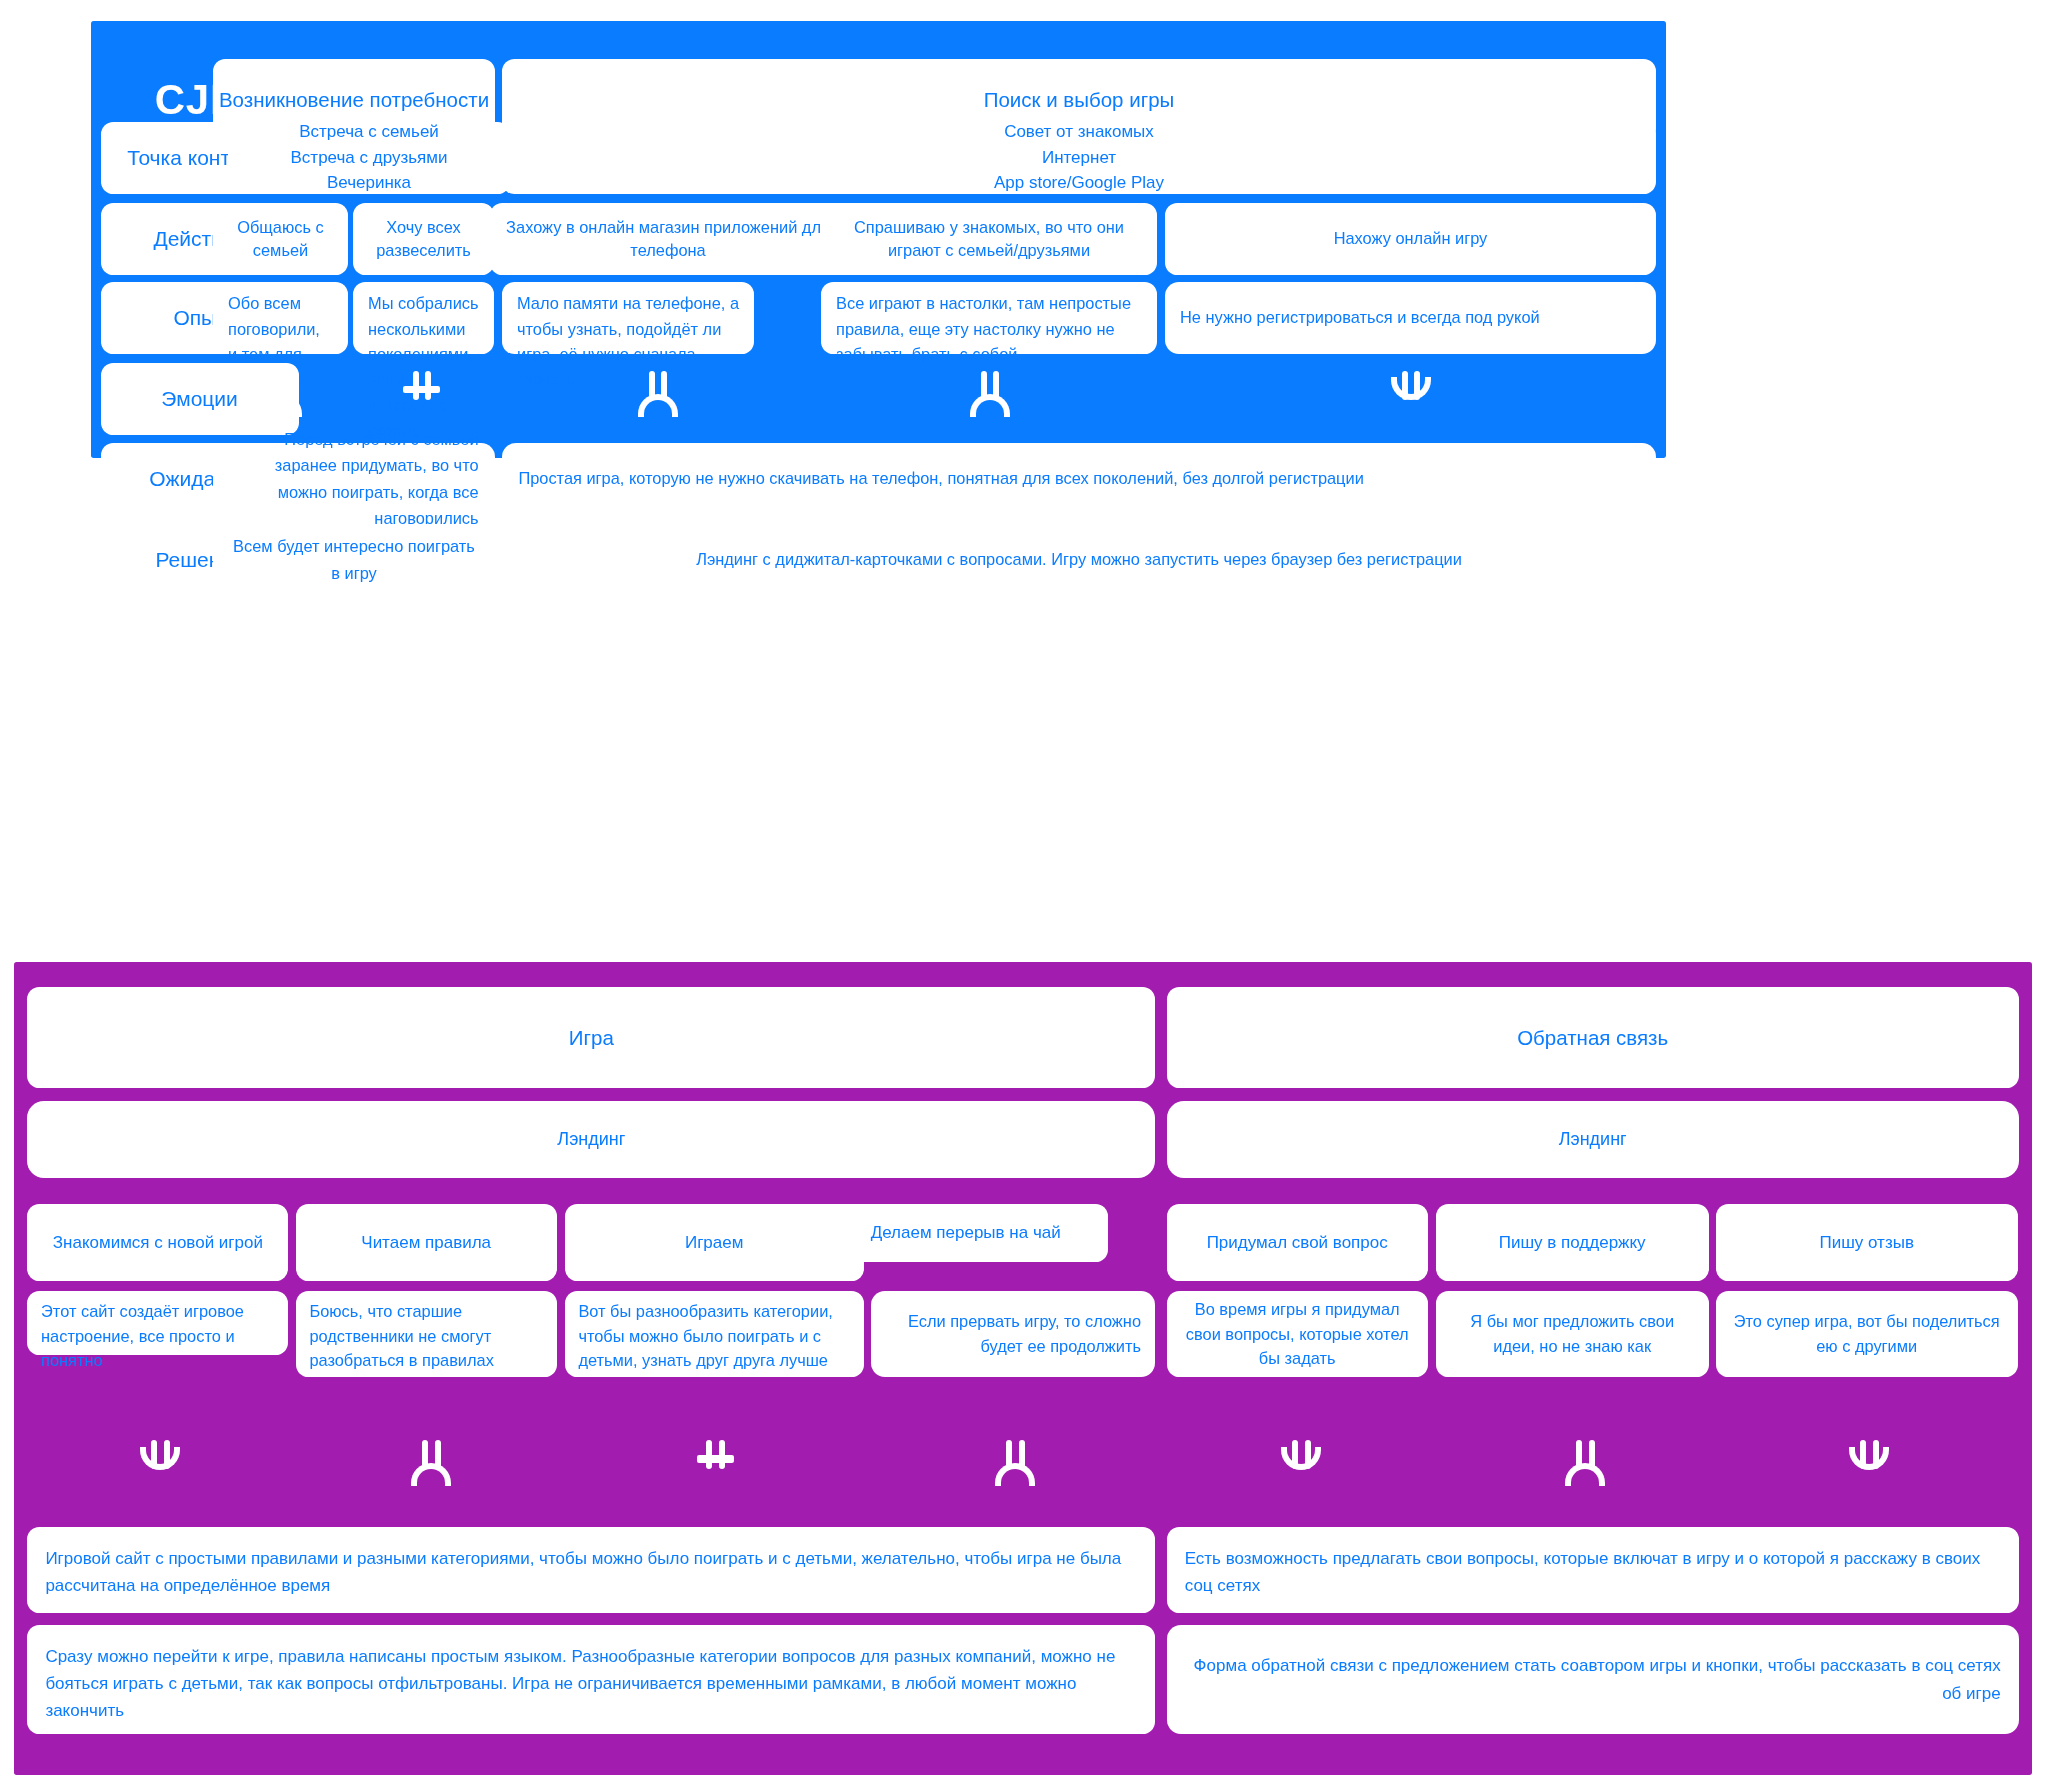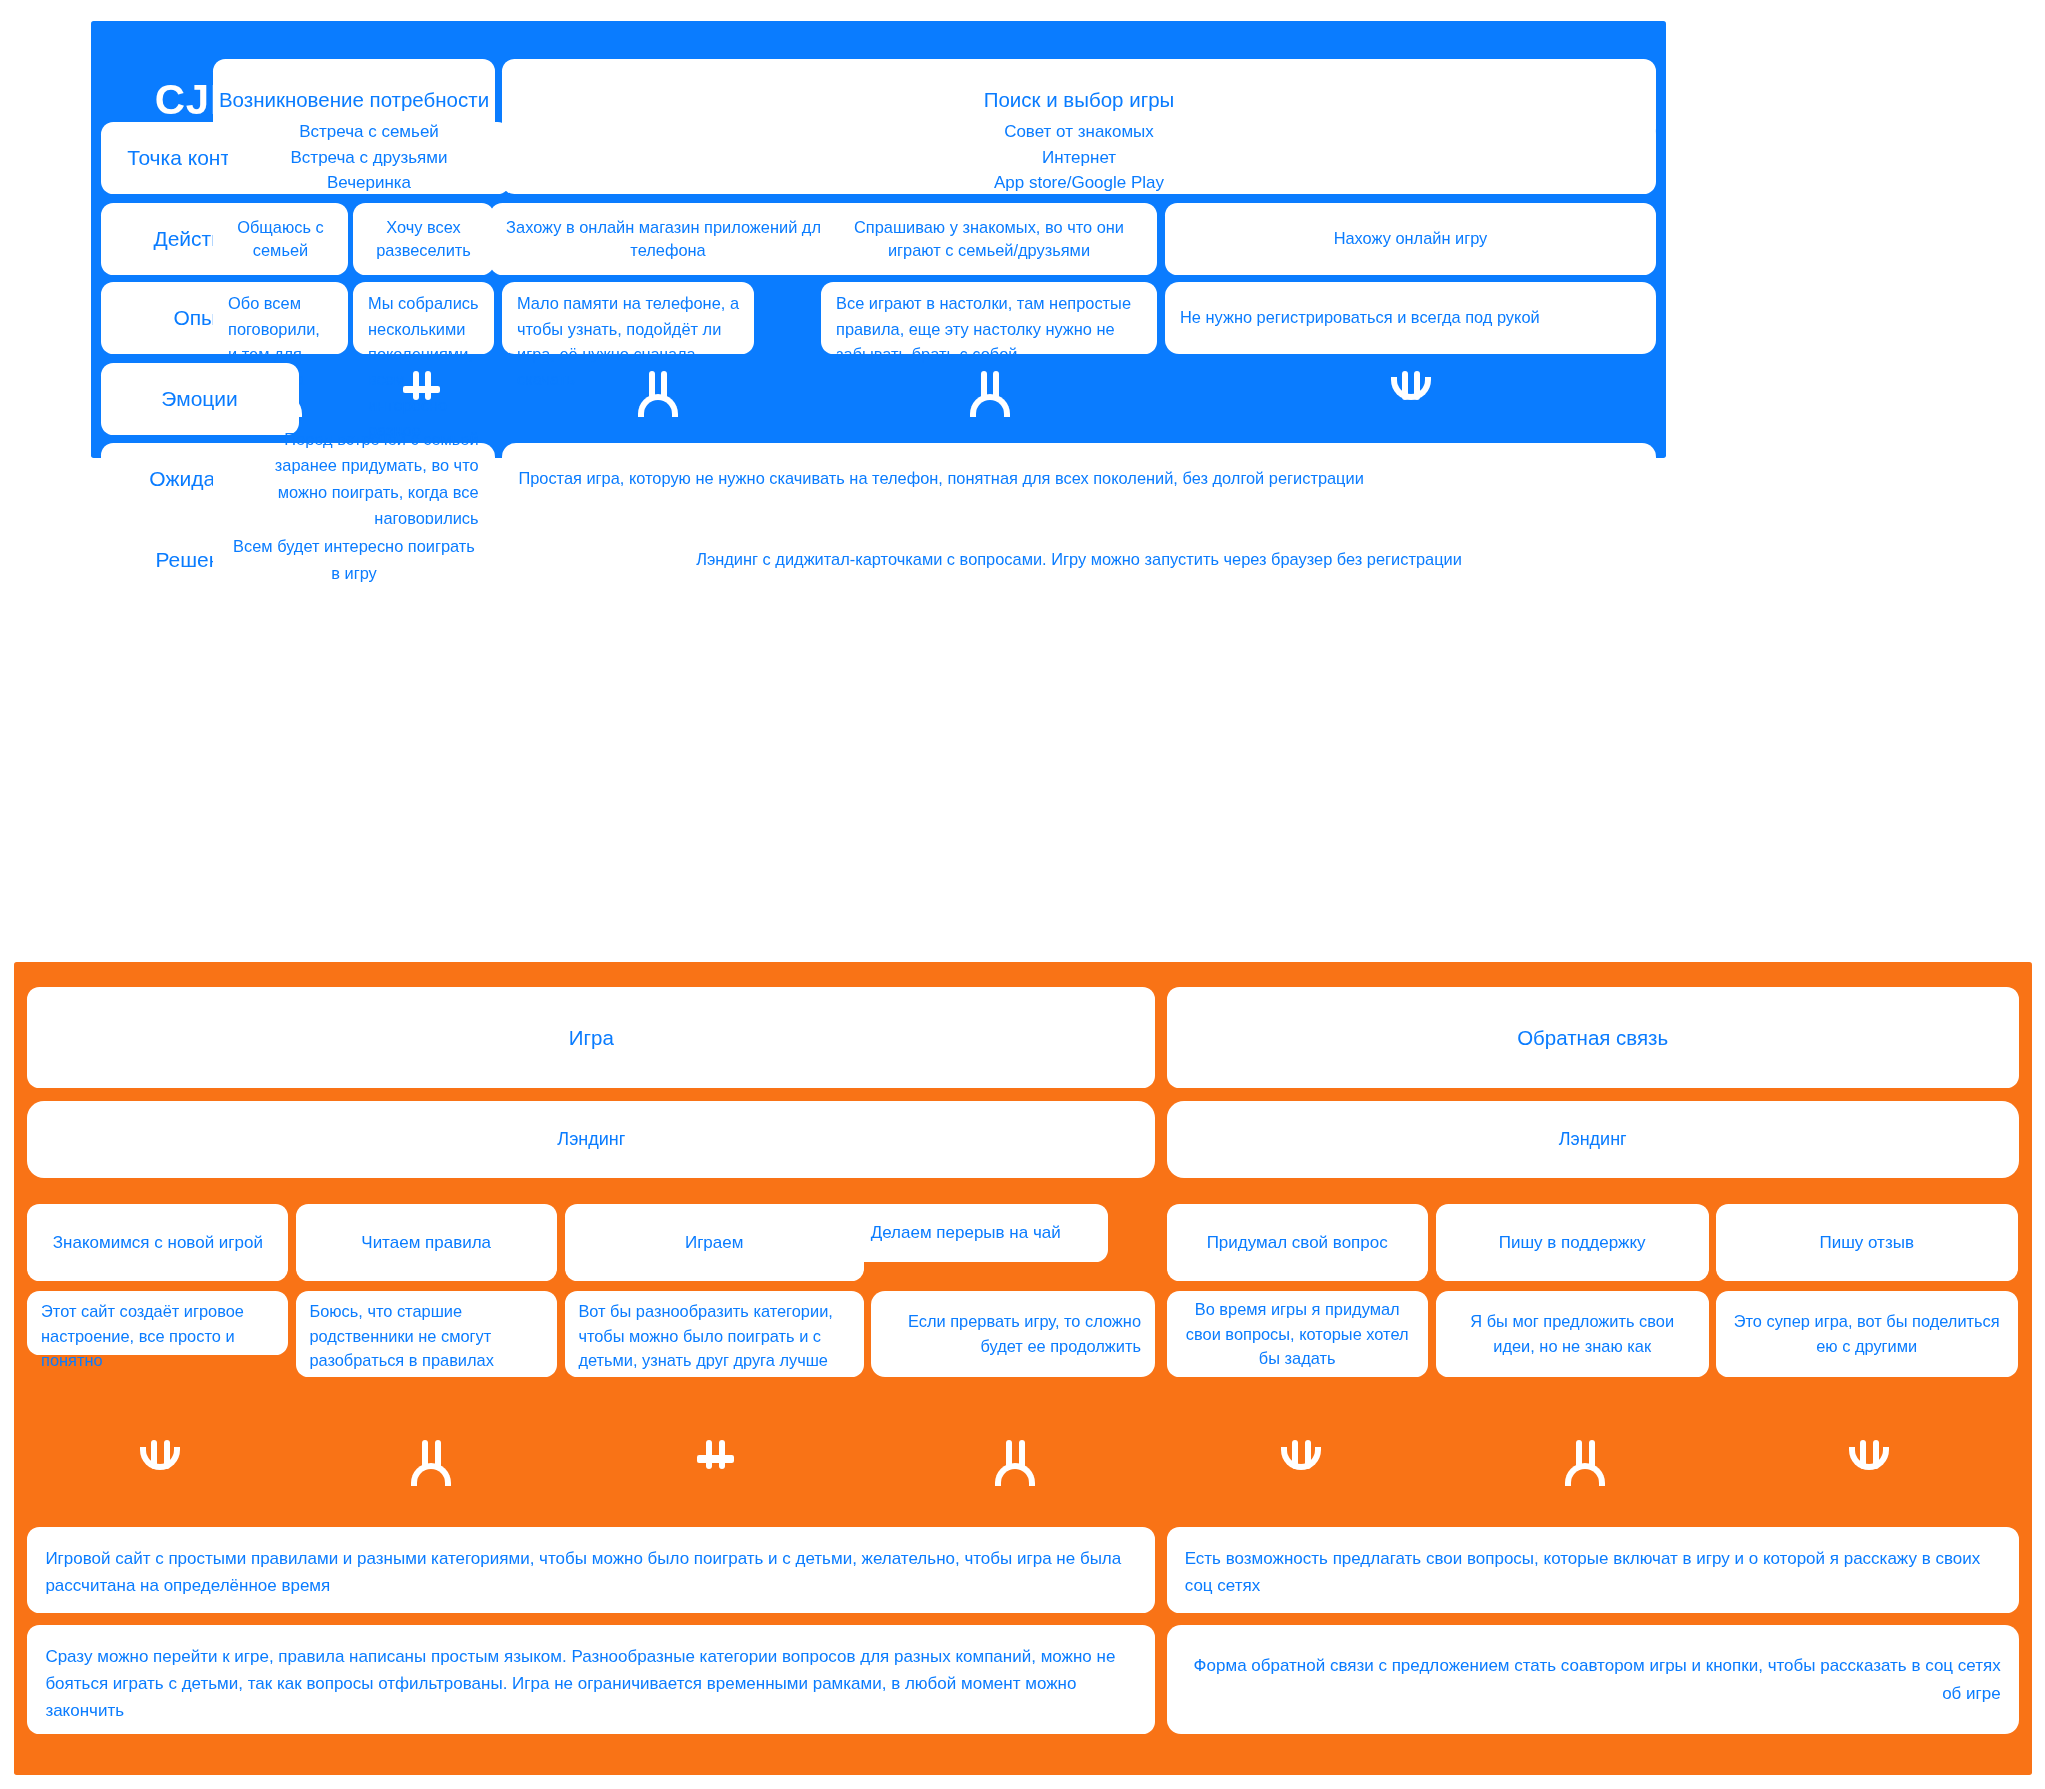--- a/index.html
+++ b/index.html
@@ -134,7 +134,7 @@
     top: 962px;
     width: 2018px;
     height: 813px;
-    background: #f97316;
+    background: #a21caf;
     border-radius: 2.7px;
   }
   .bp-head { font-size: 20.5px; }

